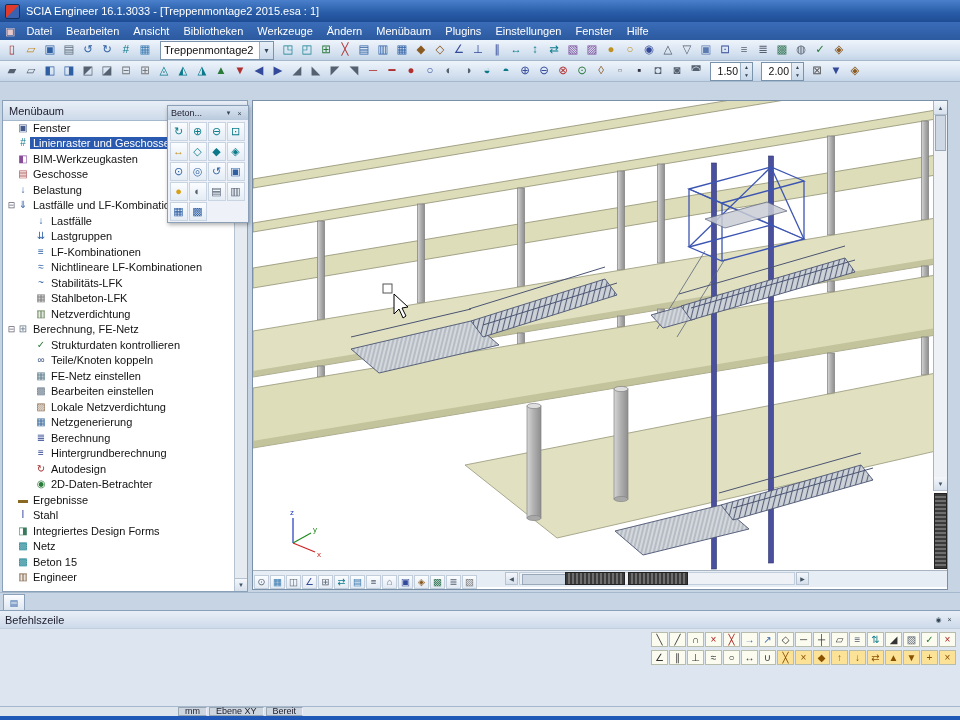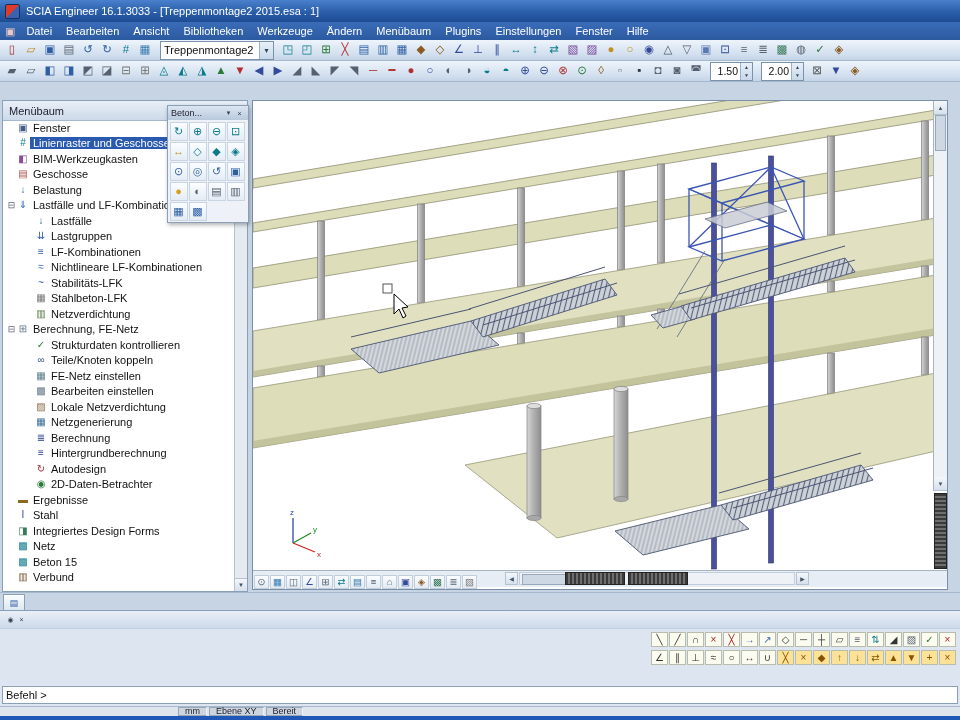--- a/index.html
+++ b/index.html
@@ -430,7 +430,7 @@
         <div class="tree-row lvl0">
           <span class="expander"></span>
           <span class="t-icon" style="color: rgb(122, 90, 58);">▥</span>
-          <span class="t-label">Verbund</span>
+          <span class="t-label">Engineer</span>
         </div>
       </div>
     <div id="tree-scroll">

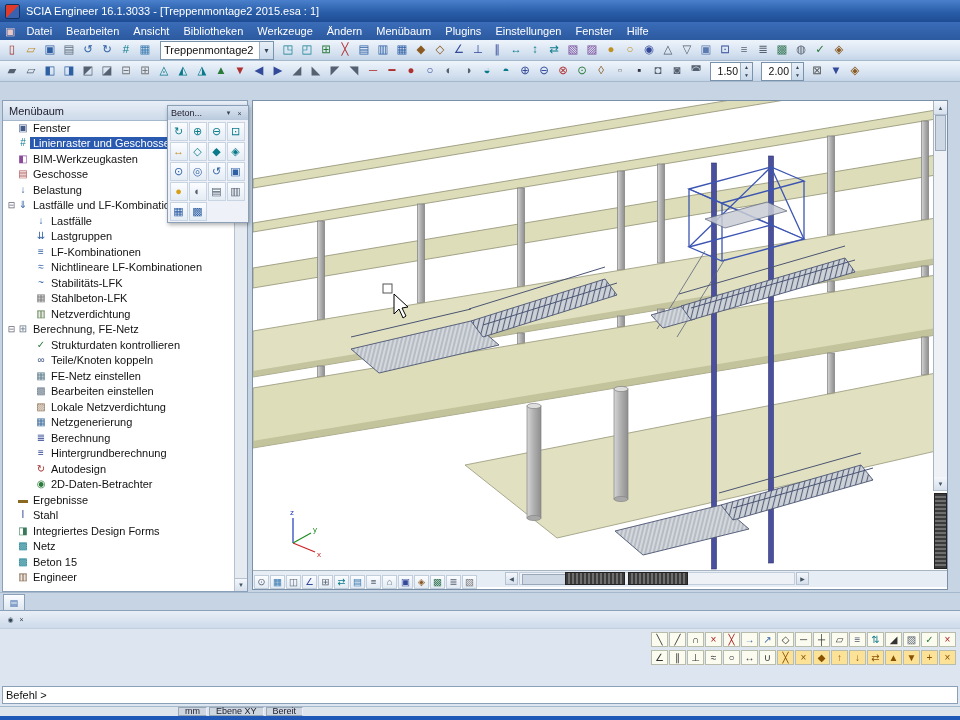--- a/index.html
+++ b/index.html
@@ -617,6 +617,7 @@
 
 <div id="cmd-panel">
   <div id="cmd-header">
+    <span class="t">Befehlszeile</span>
     <span class="mini-btn">◉</span>
     <span class="mini-btn">×</span>
   </div>

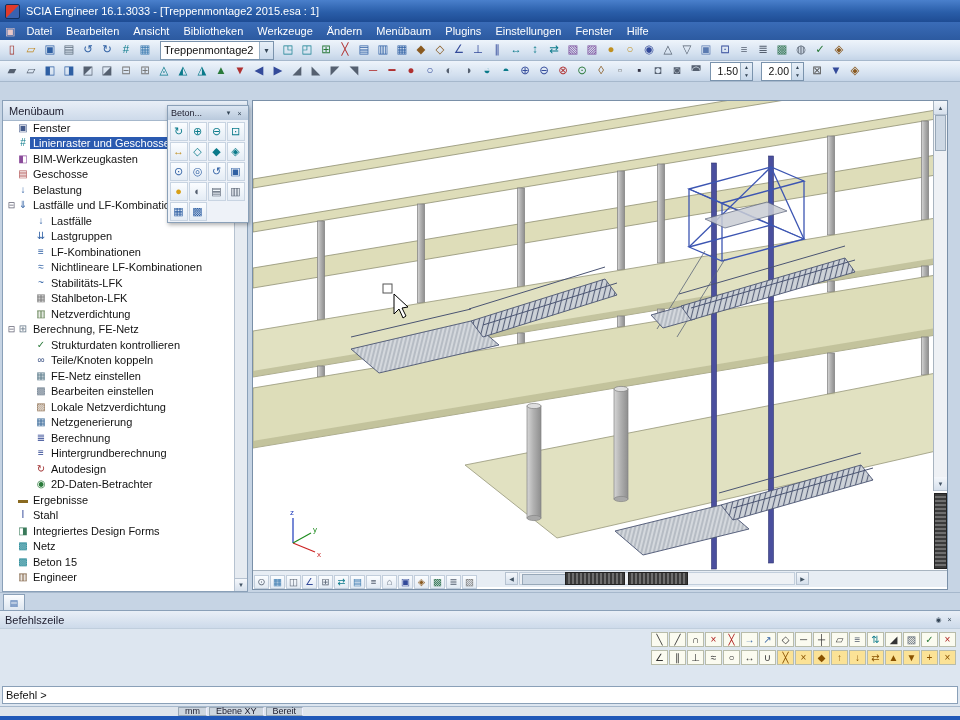--- a/index.html
+++ b/index.html
@@ -661,7 +661,6 @@
       <span class="cmd-ic" style="color: rgb(138, 82, 0); background-color: rgb(251, 226, 150);">+</span>
       <span class="cmd-ic" style="color: rgb(138, 82, 0); background-color: rgb(251, 226, 150);">×</span>
     </div>
-  <input id="cmd-input" value="Befehl &gt;" style="">
 </div>
 
 <div id="statusbar">

